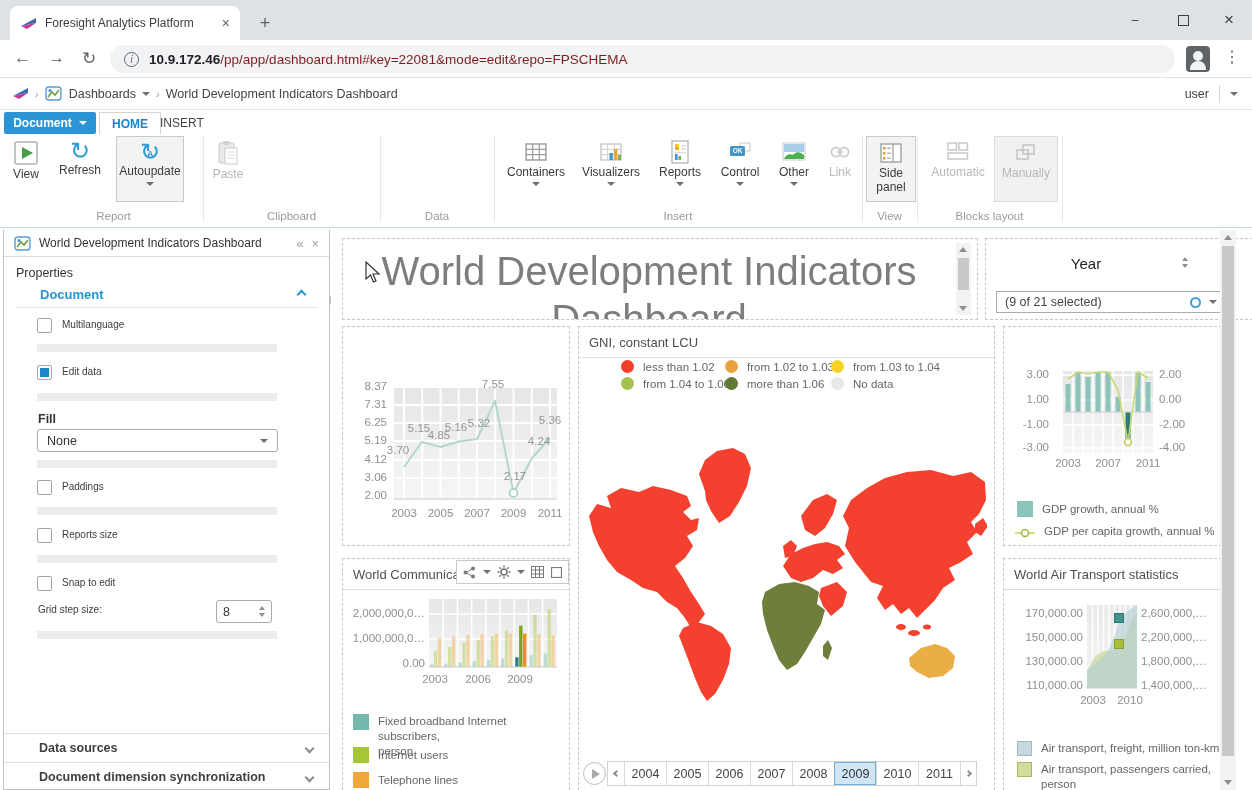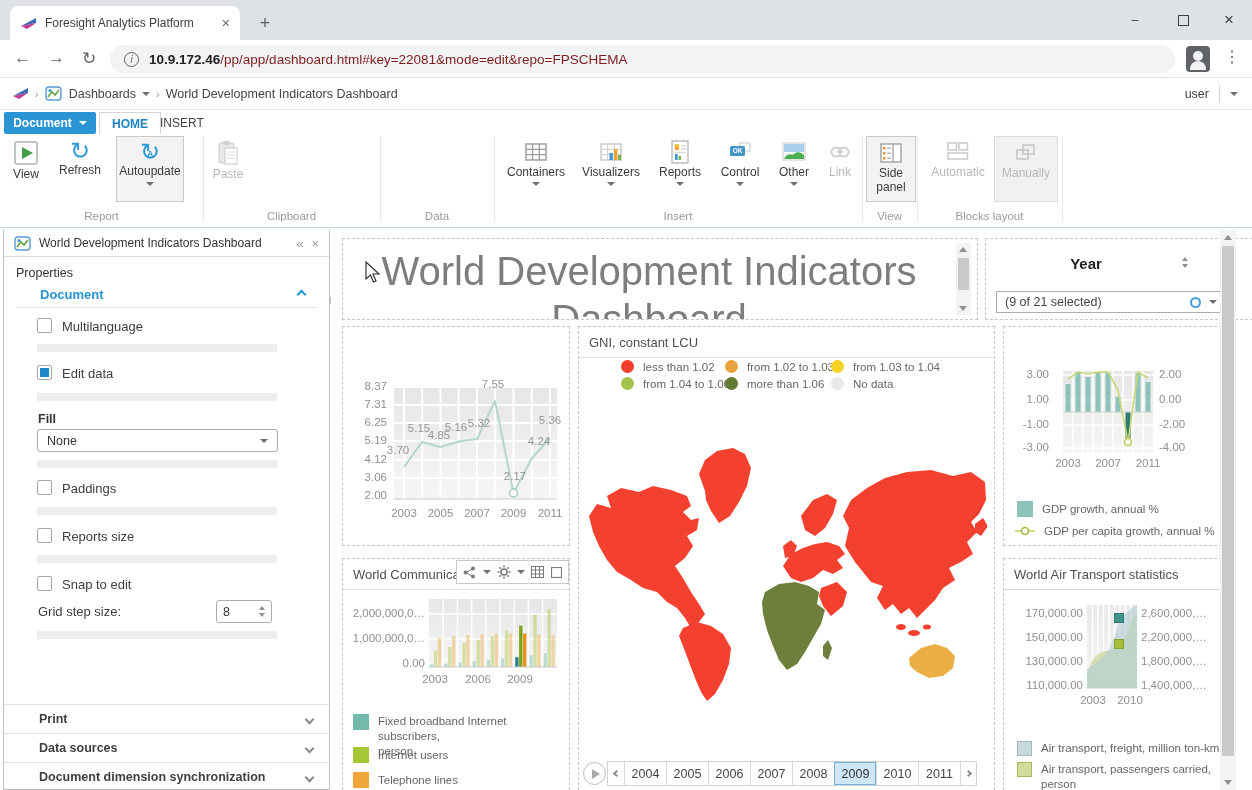--- a/index.html
+++ b/index.html
@@ -331,7 +331,7 @@
     <div class="rlbl">Manually</div>
   </div>
 
-  <div class="rgl" style="left:0;width:203px">Report</div>
+  <div class="rgl" style="left:12px;width:203px">Report</div>
   <div class="rgl" style="left:203px;width:177px">Clipboard</div>
   <div class="rgl" style="left:380px;width:114px">Data</div>
   <div class="rgl" style="left:494px;width:368px">Insert</div>

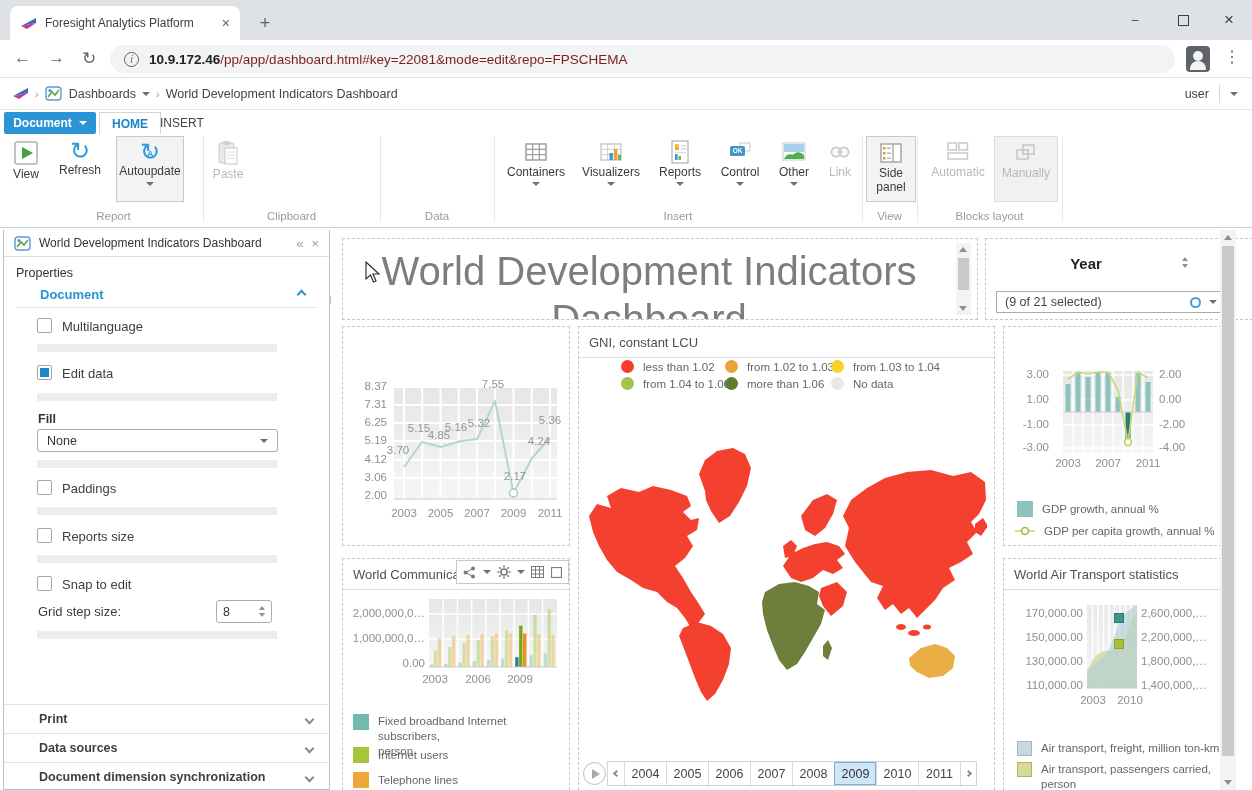--- a/index.html
+++ b/index.html
@@ -423,7 +423,7 @@
   </div>
 
   <div class="blk" style="left:654px;top:8px;width:578px;height:82px">
-    <div class="abs" style="left:0;top:16px;width:200px;text-align:center;font-size:15px;font-weight:bold;color:#222">Year</div>
+    <div class="abs" style="left:0;top:16px;width:200px;text-align:center;font-size:15px;font-weight:normal;color:#222">Year</div>
     <span class="spin abs" style="left:196px;top:18px">
         <span class="tri-u" style="border-bottom-width:4px;border-left-width:3.5px;border-right-width:3.5px"></span>
         <span class="tri-dn" style="border-top-width:4px;border-left-width:3.5px;border-right-width:3.5px"></span>

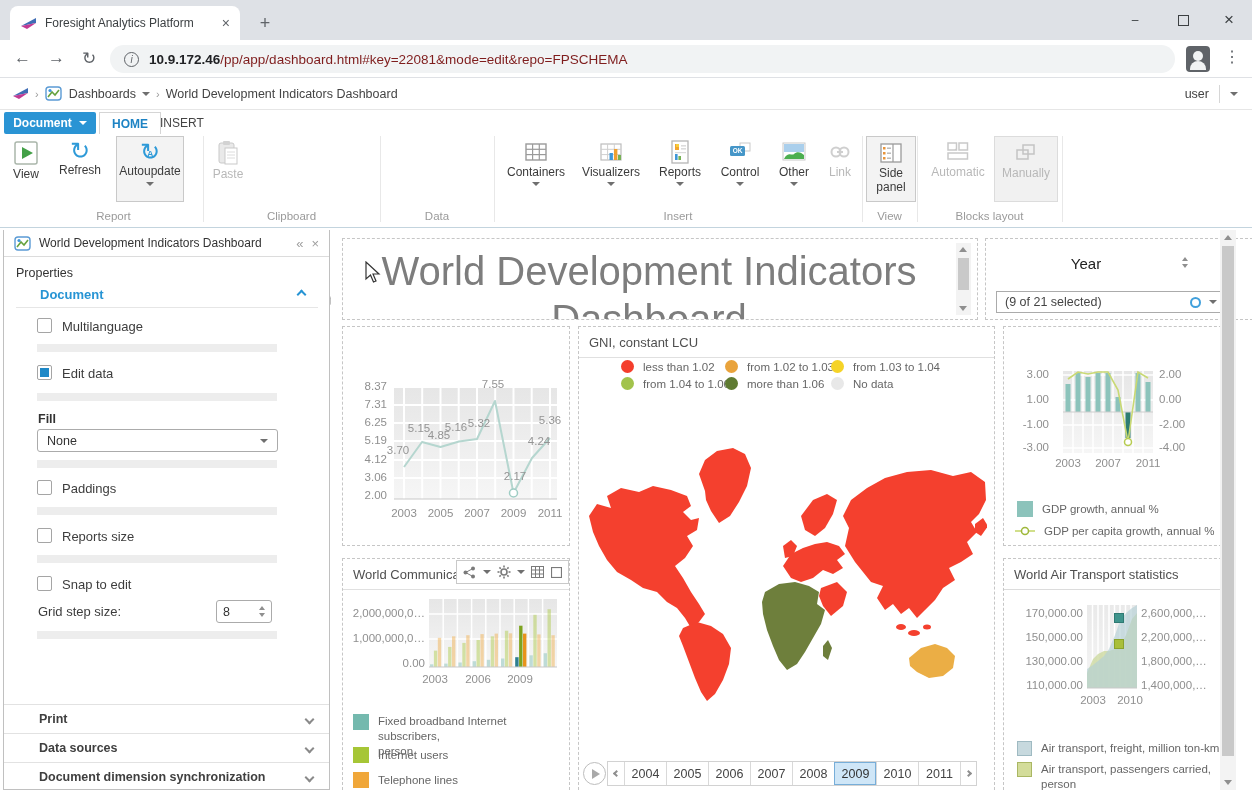--- a/index.html
+++ b/index.html
@@ -55,7 +55,7 @@
 .grayline{position:absolute;left:33px;width:240px;height:8px;background:#ededed}
 .chk{position:absolute;width:15px;height:15px;border:1px solid #a5a5a5;border-radius:2px;background:#fff}
 .chk.on:after{content:"";position:absolute;left:2px;top:2px;width:9px;height:9px;background:#1e88c7}
-.chklbl{position:absolute;font-size:13px;color:#3d3d3d}
+.chklbl{position:absolute;font-size:10px;color:#3d3d3d}
 .chev{display:inline-block;width:7px;height:7px;border-right:2px solid #8a8a8a;border-bottom:2px solid #8a8a8a}
 .chev.up{transform:rotate(-135deg)}
 .chev.down{transform:rotate(45deg)}

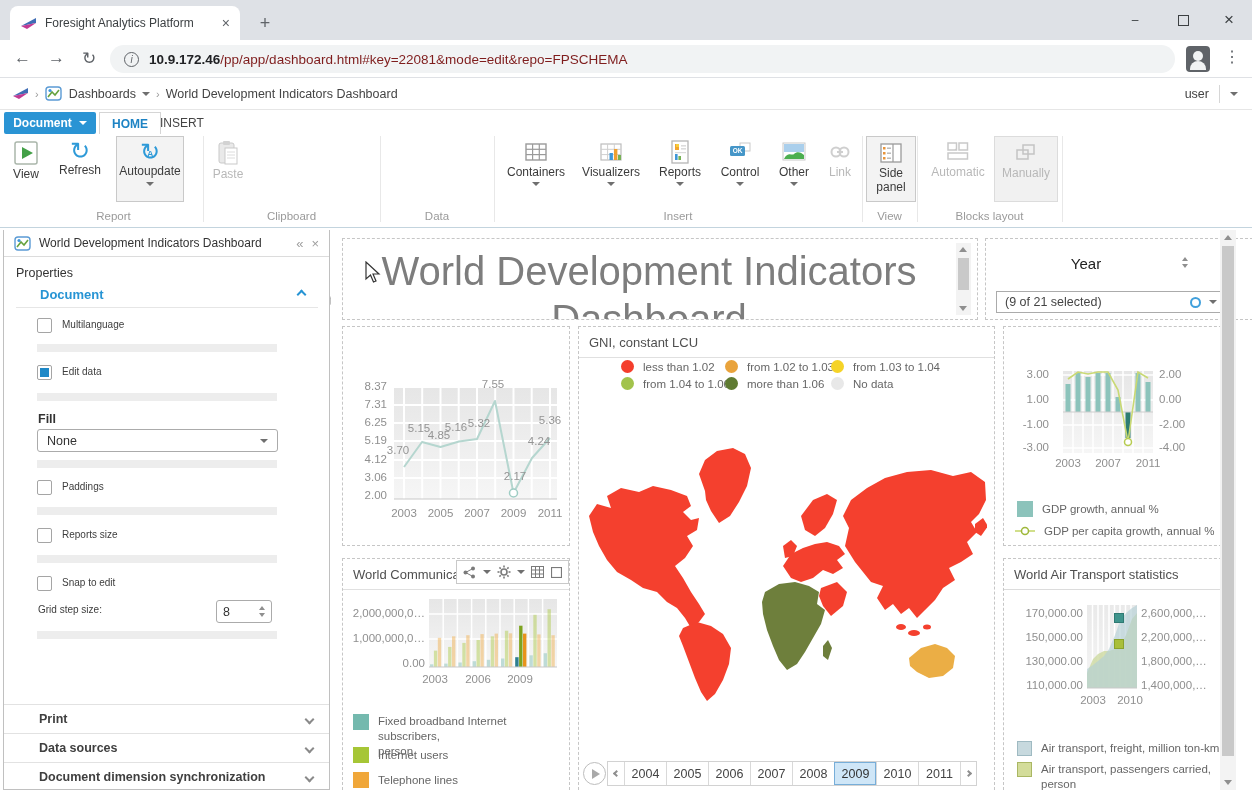--- a/index.html
+++ b/index.html
@@ -638,7 +638,7 @@
       <span class="lsq" style="background:#8cc3bb"></span>
       <span>GDP growth, annual %</span>
     </div>
-    <div class="lrow" style="left:11px;top:197px;align-items:center">
+    <div class="lrow" style="left:11px;top:197px;align-items:flex-end">
       <svg width="20" height="12">
           <line x1="0" y1="6" x2="20" y2="6" stroke="#c2d465" stroke-width="1.5"></line>
           <circle cx="10" cy="6" r="3.5" fill="#fff" stroke="#9fb83a" stroke-width="1.5"></circle>

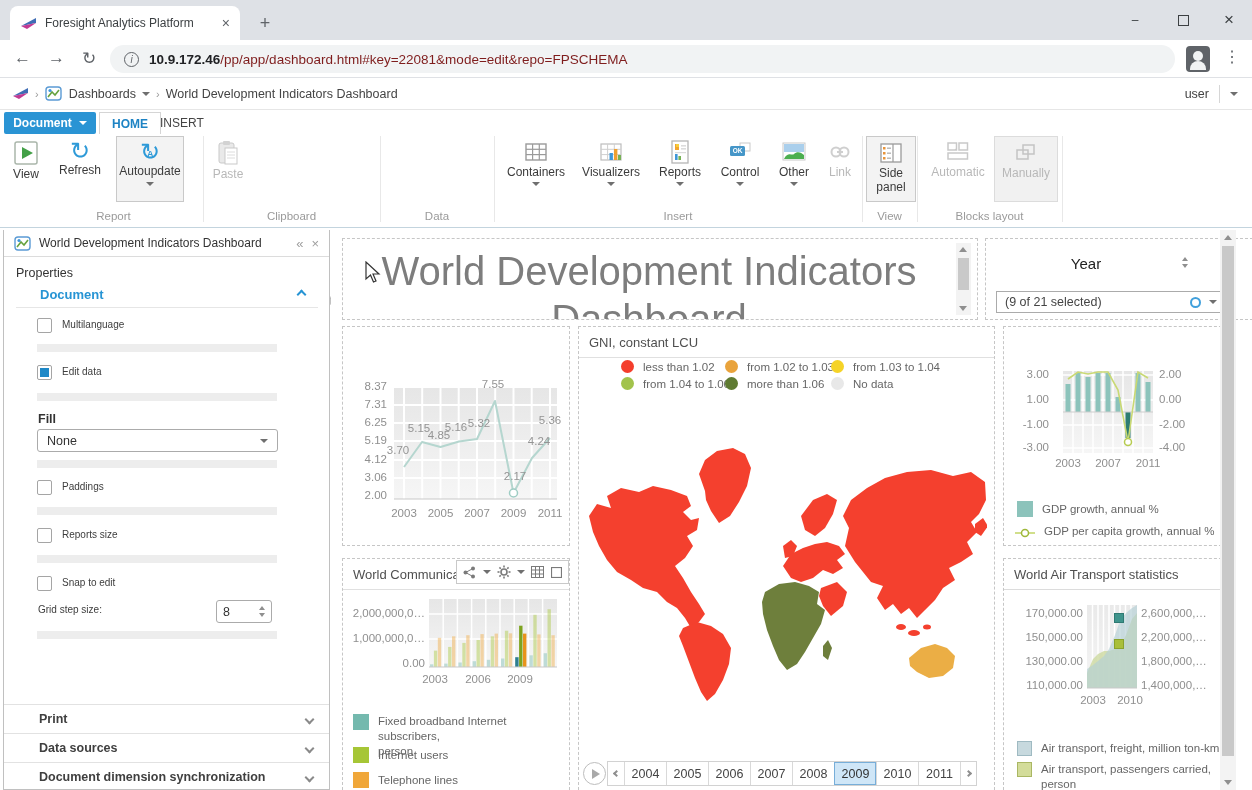--- a/index.html
+++ b/index.html
@@ -391,10 +391,6 @@
   </div>
   <div class="grayline" style="top:401px"></div>
 
-  <div class="sb-sec" style="top:474px">
-    <span>Print</span>
-      <span class="chev down"></span>
-  </div>
   <div class="sb-sec" style="top:532px">
     <span>Document dimension synchronization</span>
       <span class="chev down"></span>

